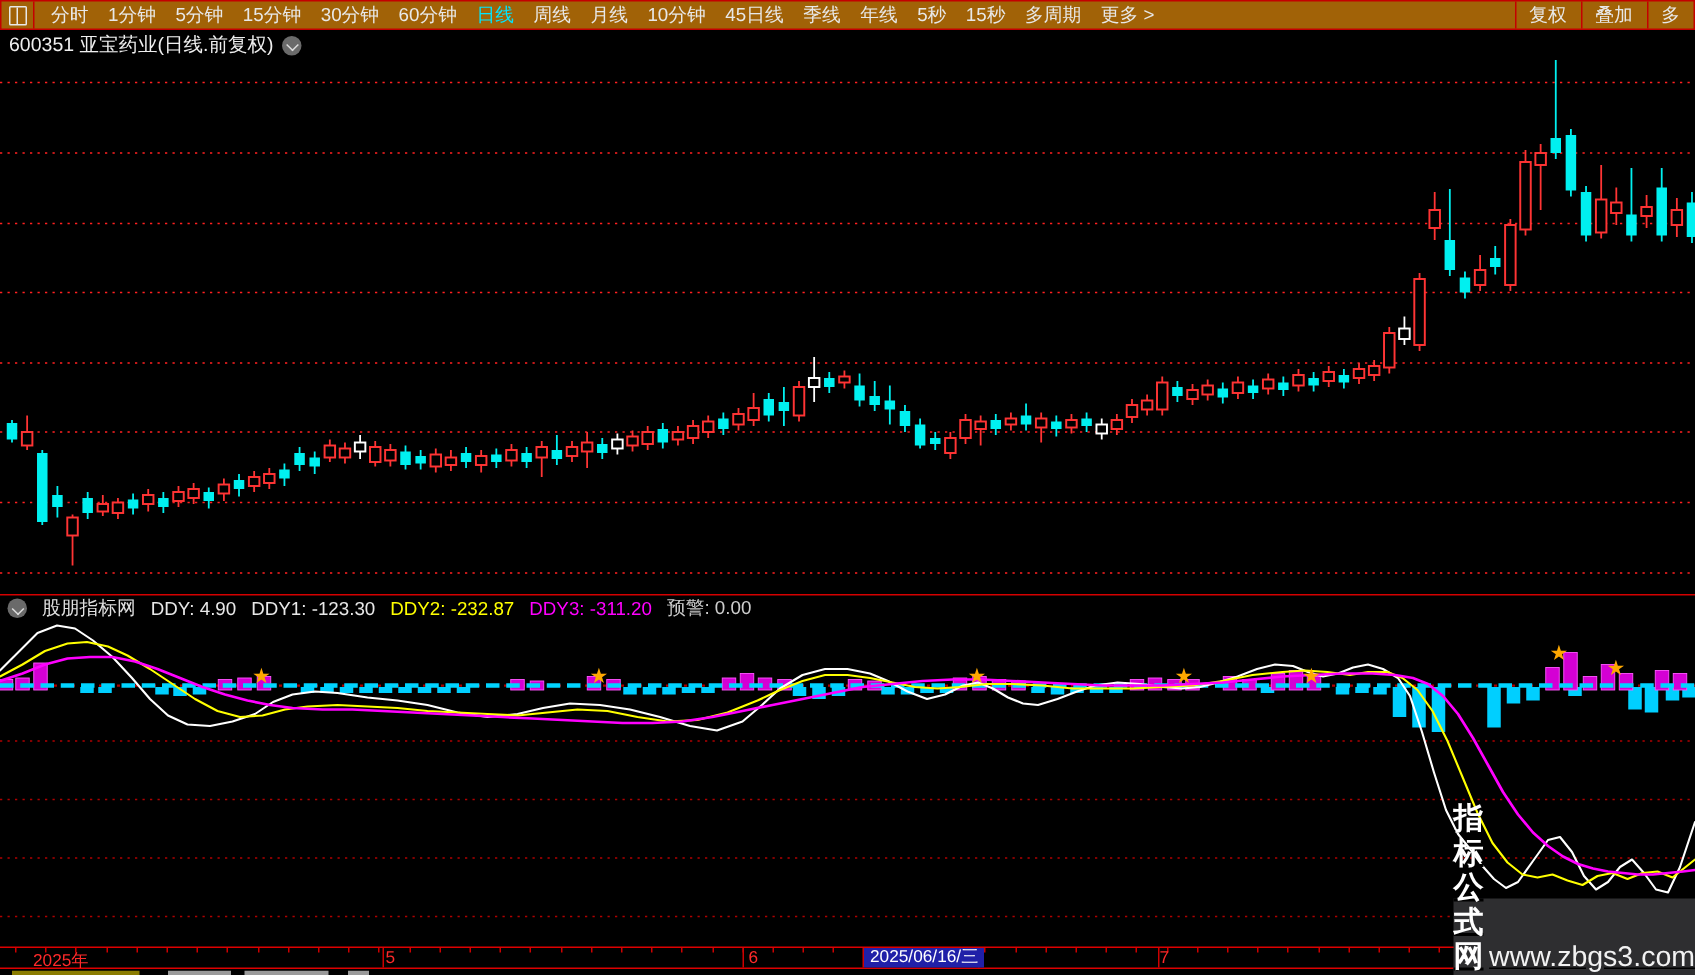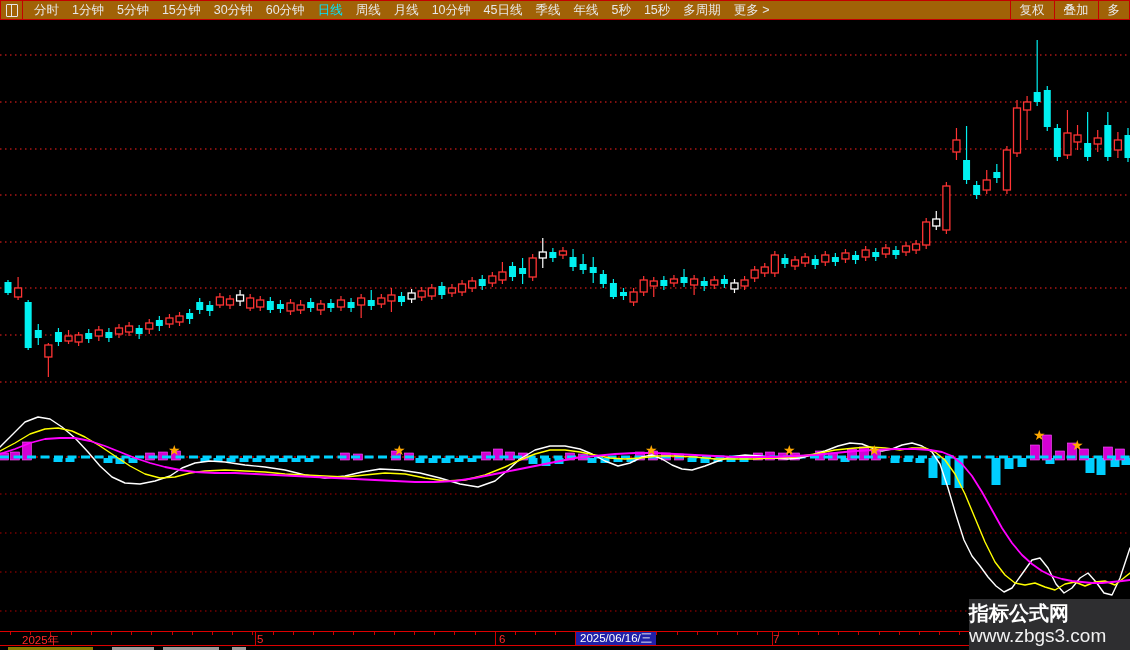--- a/index.html
+++ b/index.html
@@ -86,6 +86,10 @@
       </div>
   </div>
 
+  <div id="titlebar">
+    <span id="title-text">600351 亚宝药业(日线.前复权)</span>
+    <span class="drop-circle"></span>
+  </div>
 
   <svg id="main-svg" width="1130" height="356" viewBox="0 40 1130 356">
       <g>

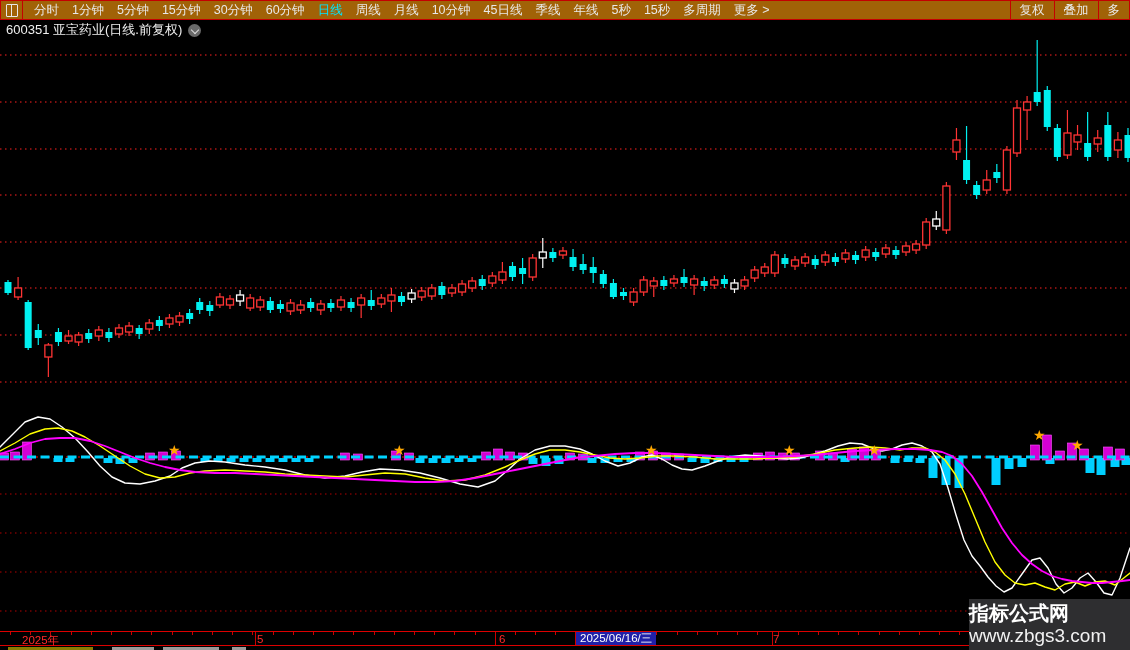--- a/index.html
+++ b/index.html
@@ -330,6 +330,15 @@
       </g>
     </svg>
 
+  <div id="ind-header">
+    <span class="drop-circle"></span>
+    <span id="ind-name">股朋指标网</span>
+  <span class="ind-val" style="color: rgb(232, 232, 232);">DDY: 4.90</span>
+      <span class="ind-val" style="color: rgb(232, 232, 232);">DDY1: -123.30</span>
+      <span class="ind-val" style="color: rgb(255, 255, 0);">DDY2: -232.87</span>
+      <span class="ind-val" style="color: rgb(255, 0, 255);">DDY3: -311.20</span>
+      <span class="ind-val" style="color: rgb(204, 204, 204);">预警: 0.00</span>
+    </div>
 
   <svg id="ind-svg" width="1130" height="217" viewBox="0 414 1130 217">
       <g>

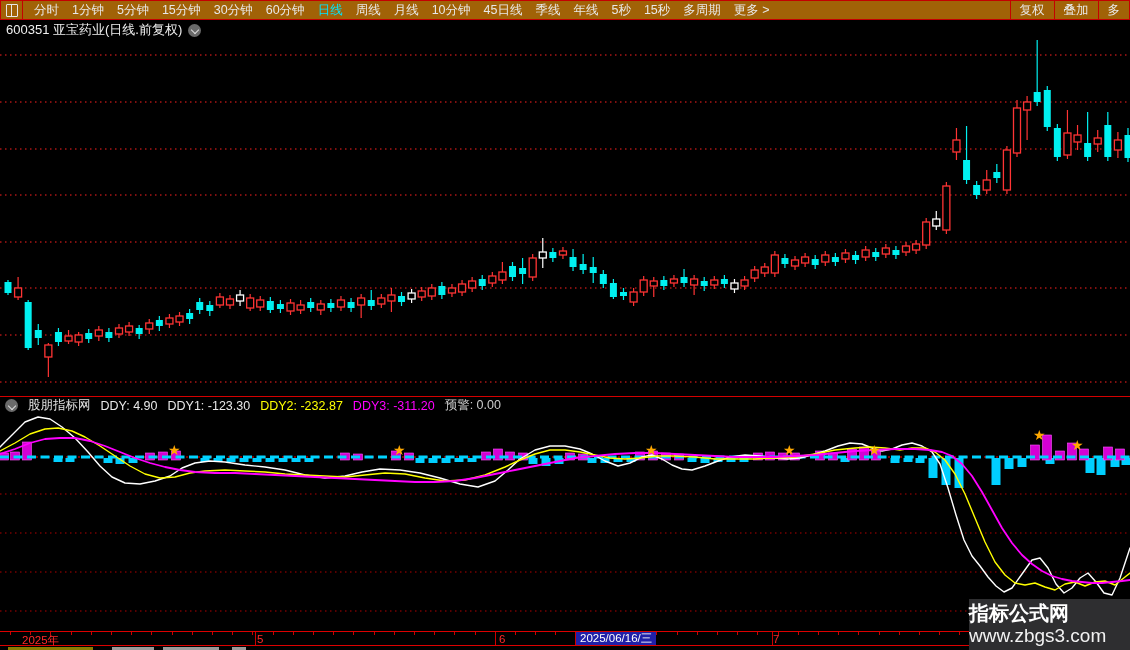--- a/index.html
+++ b/index.html
@@ -47,7 +47,7 @@
   .sliver-frag{position:absolute;top:0;height:2.5px;}
   
   #watermark{position:absolute;left:969px;top:599px;width:161px;height:51px;background:#2e2e30;
-             display:flex;flex-direction:column;align-items:flex-start;justify-content:center;z-index:5;}
+             display:flex;flex-direction:row;align-items:flex-end;justify-content:center;z-index:5;text-decoration:underline;}
   #wm-line1{color:#fff;font-size:20px;font-weight:bold;line-height:23px;}
   #wm-line2{color:#f2f2f2;font-size:19px;line-height:22px;}
 </style>

